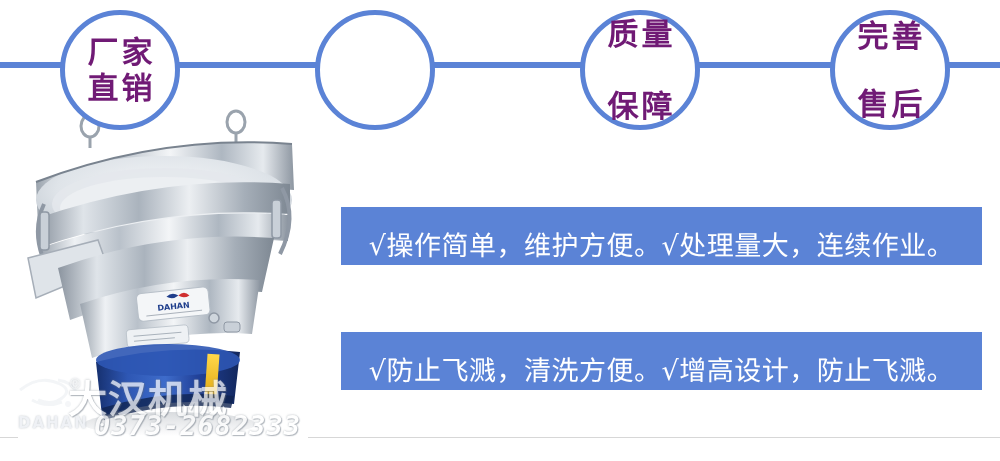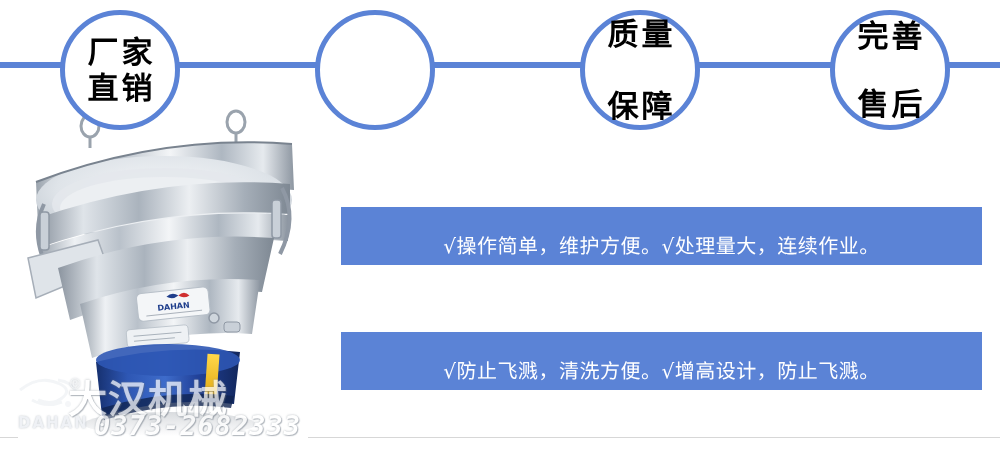--- a/index.html
+++ b/index.html
@@ -50,7 +50,7 @@
     z-index: 3;
   }
   .feature-badge .line {
-    color: #000000;
+    color: #701a75;
     font-size: 31px;
     line-height: 36px;
     font-weight: bold;

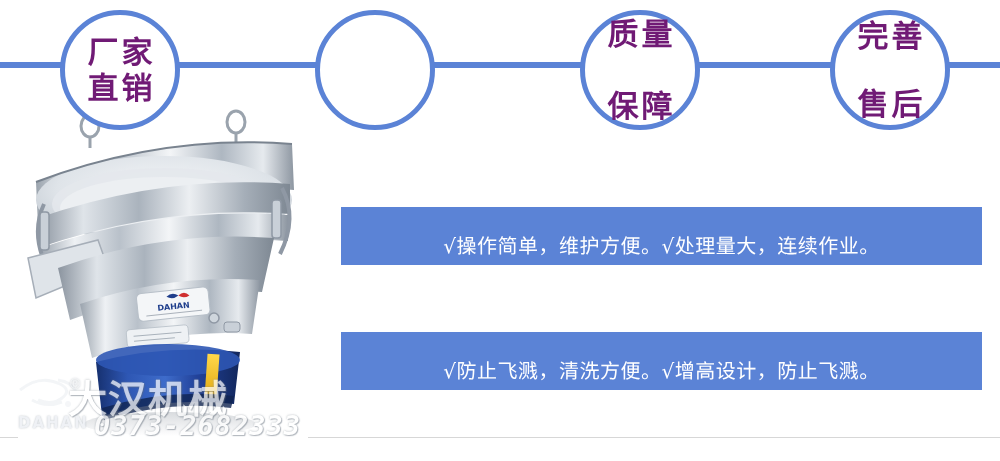--- a/index.html
+++ b/index.html
@@ -88,7 +88,7 @@
   }
   .bullet-bar .bar-text {
     color: #ffffff;
-    font-size: 20px;
+    font-size: 27px;
     line-height: 30px;
     letter-spacing: 0.5px;
     white-space: nowrap;

